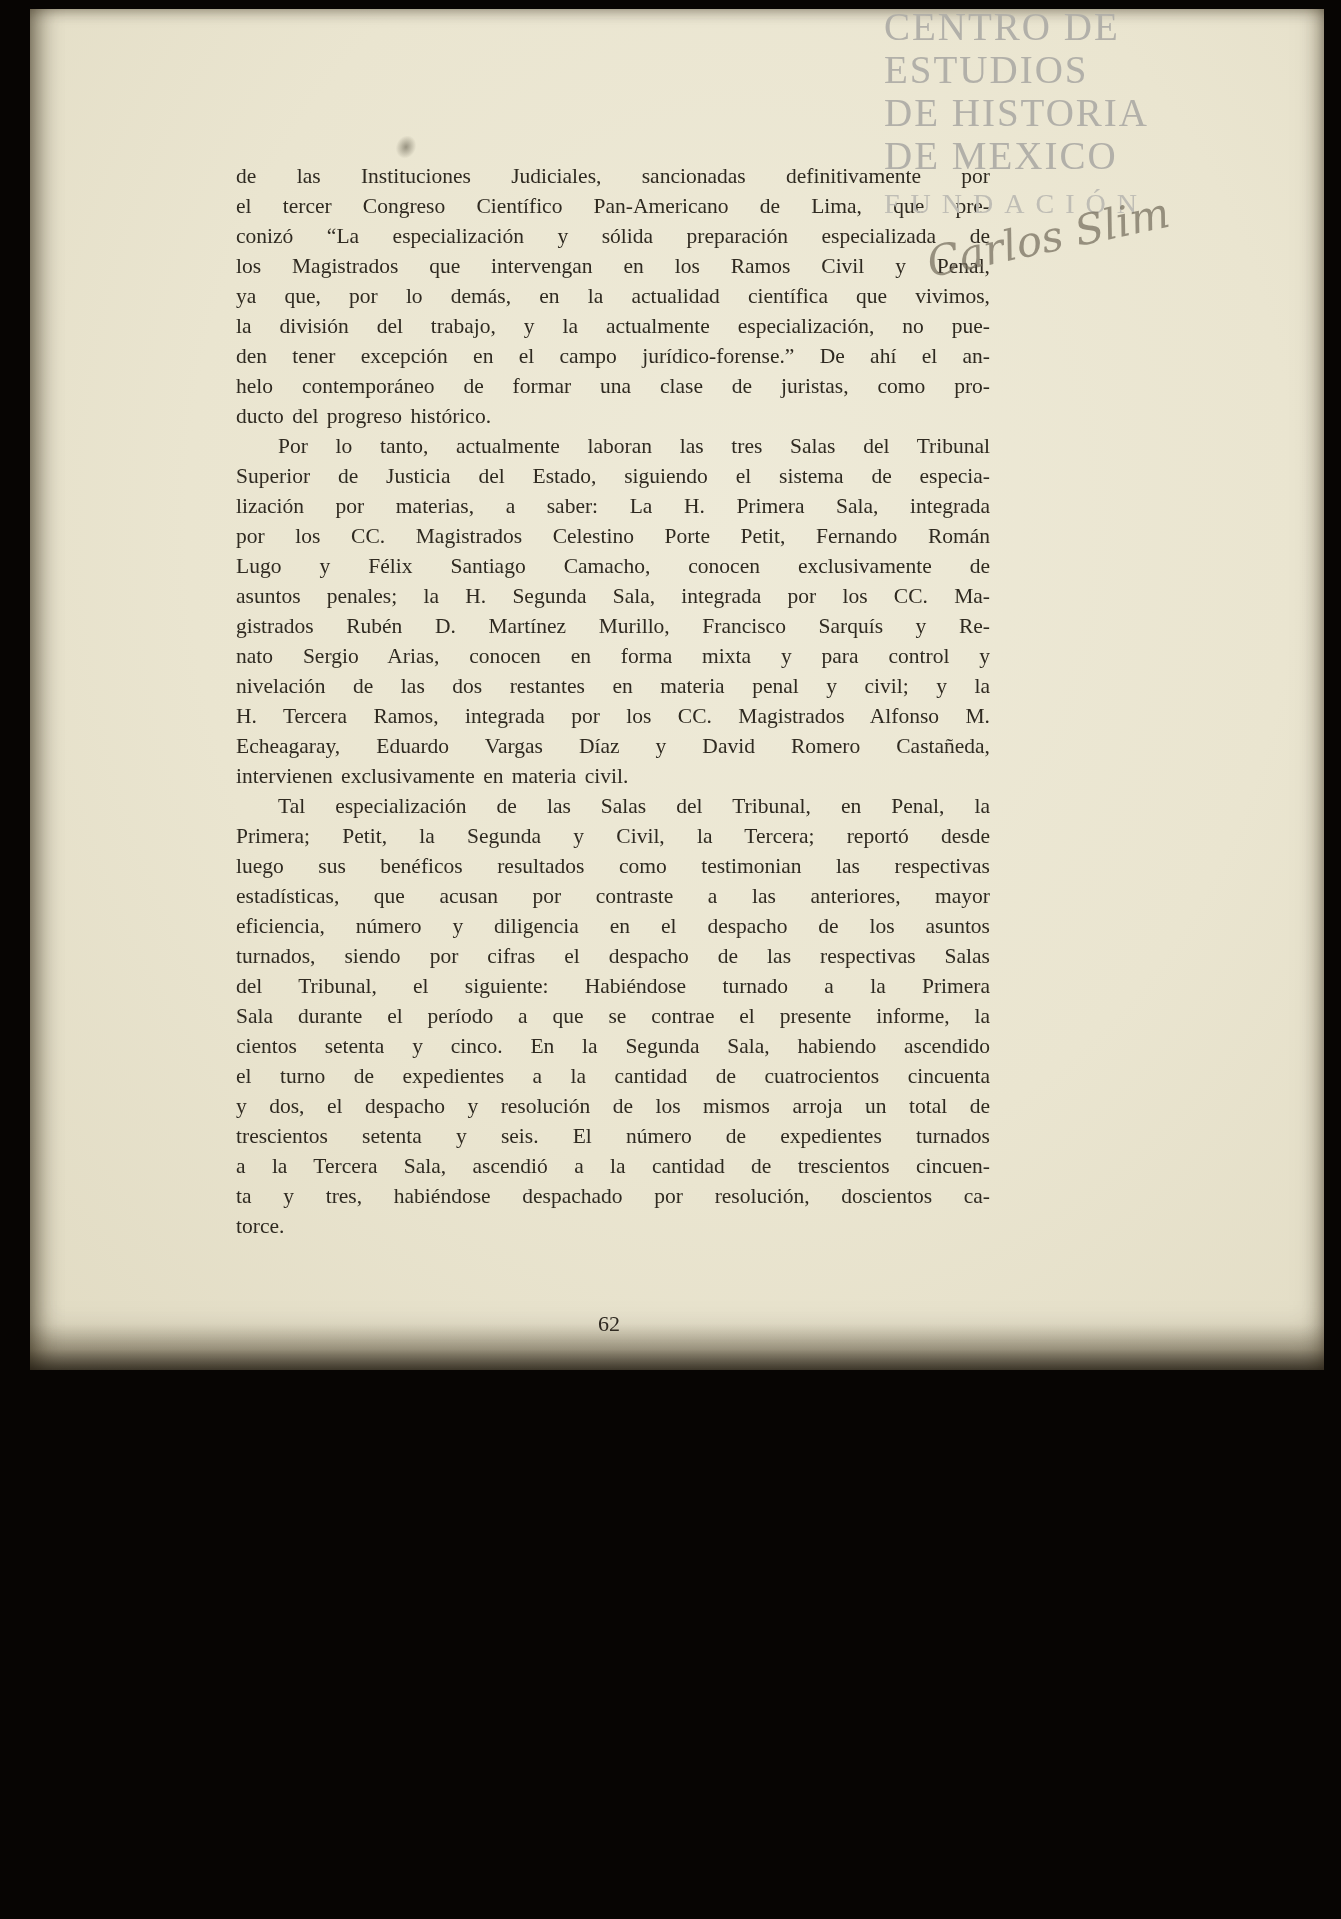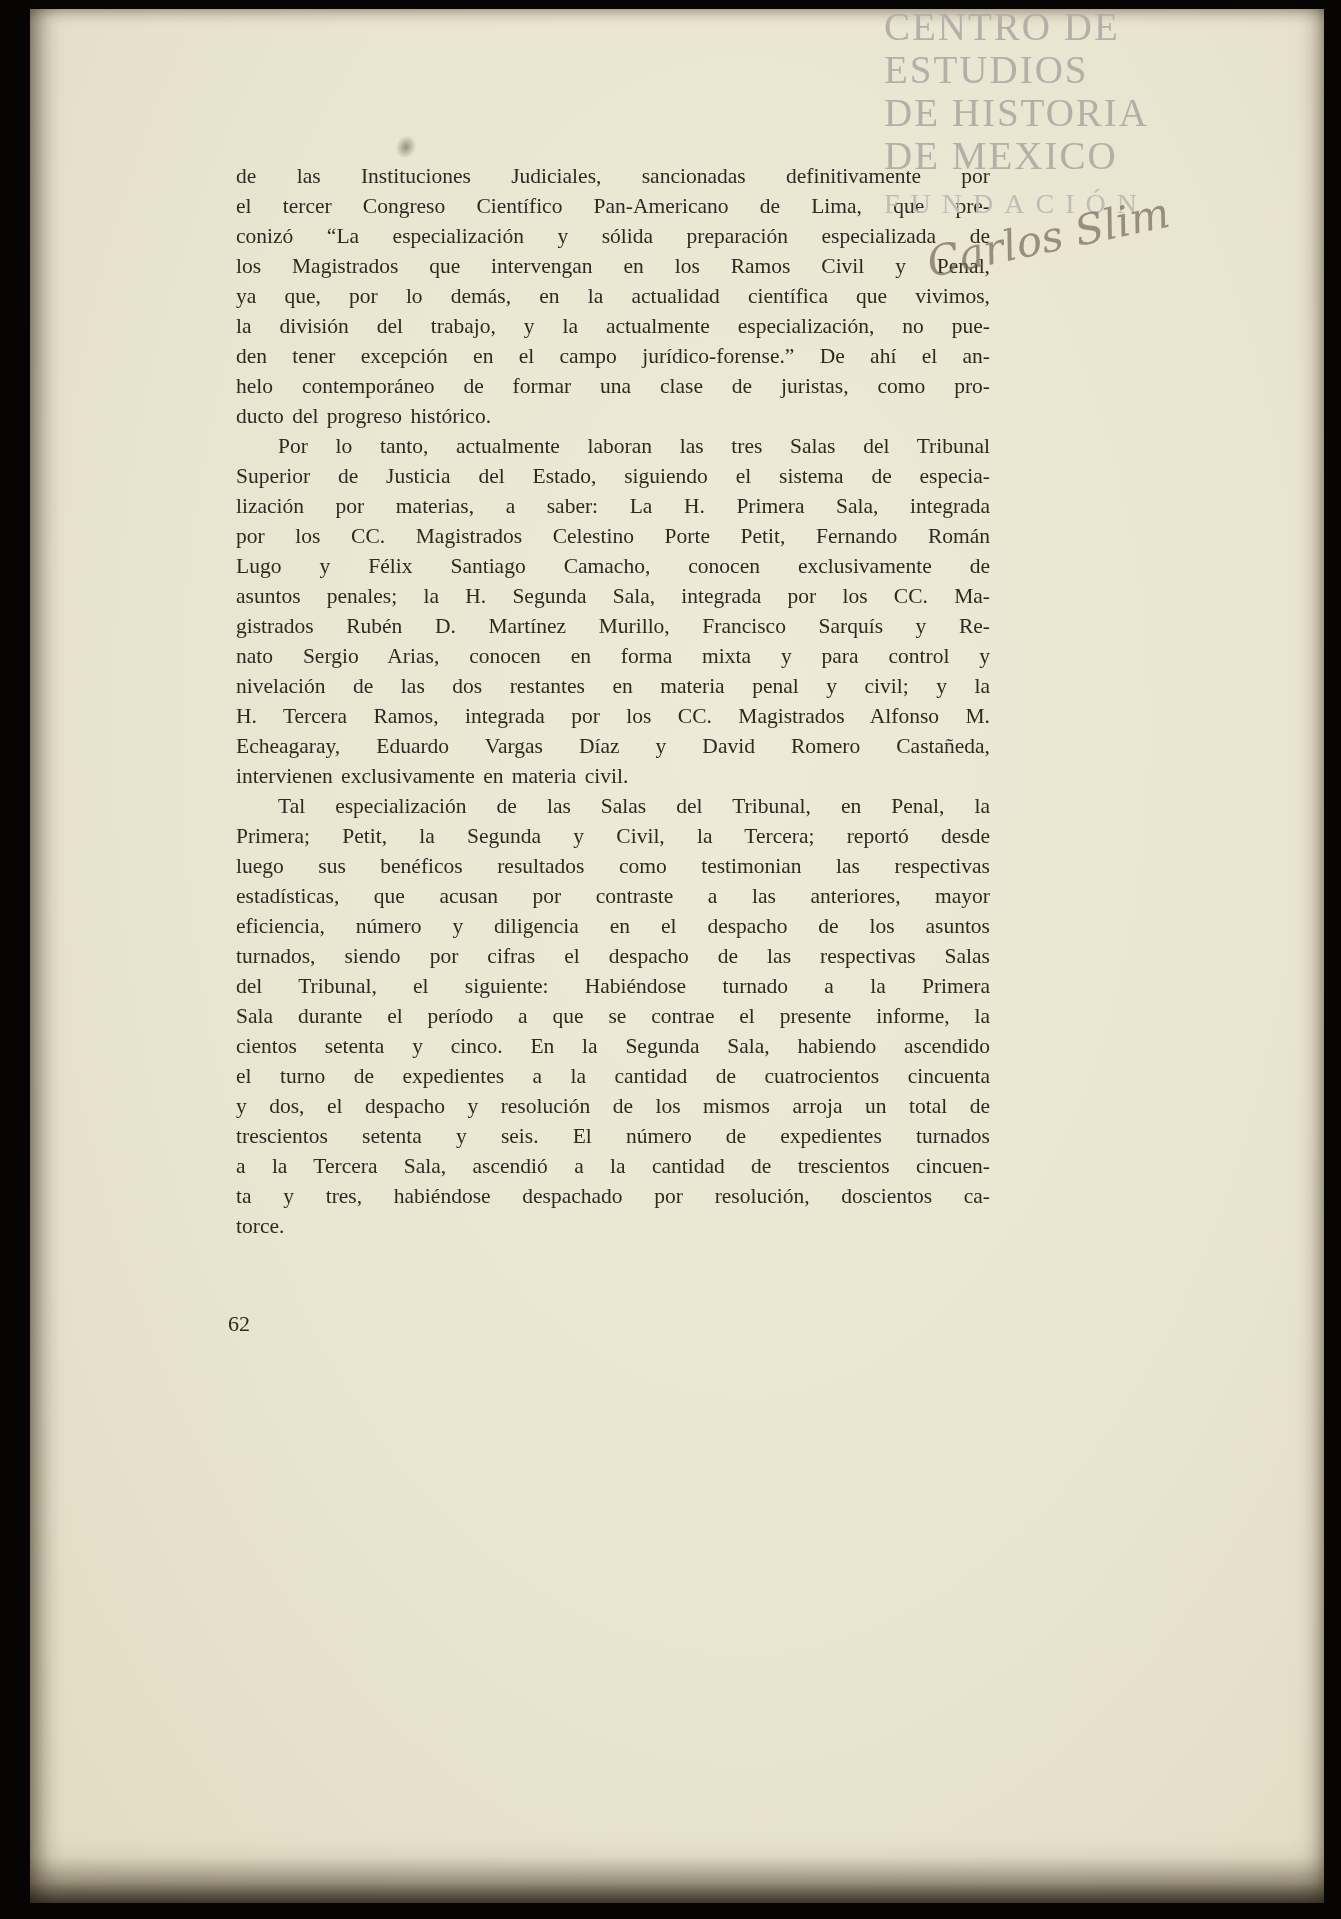--- a/index.html
+++ b/index.html
@@ -13,7 +13,7 @@
   .paper {
     position: absolute;
     left: 30px; top: 9px;
-    width: 1294px; height: 1894px;
+    width: 1294px; height: 1361px;
     background: radial-gradient(ellipse at 55% 38%, #eeead8 0%, #eae5d0 55%, #e1dbc3 100%);
     box-shadow:
       inset 16px 0 24px -10px rgba(35,25,8,.55),

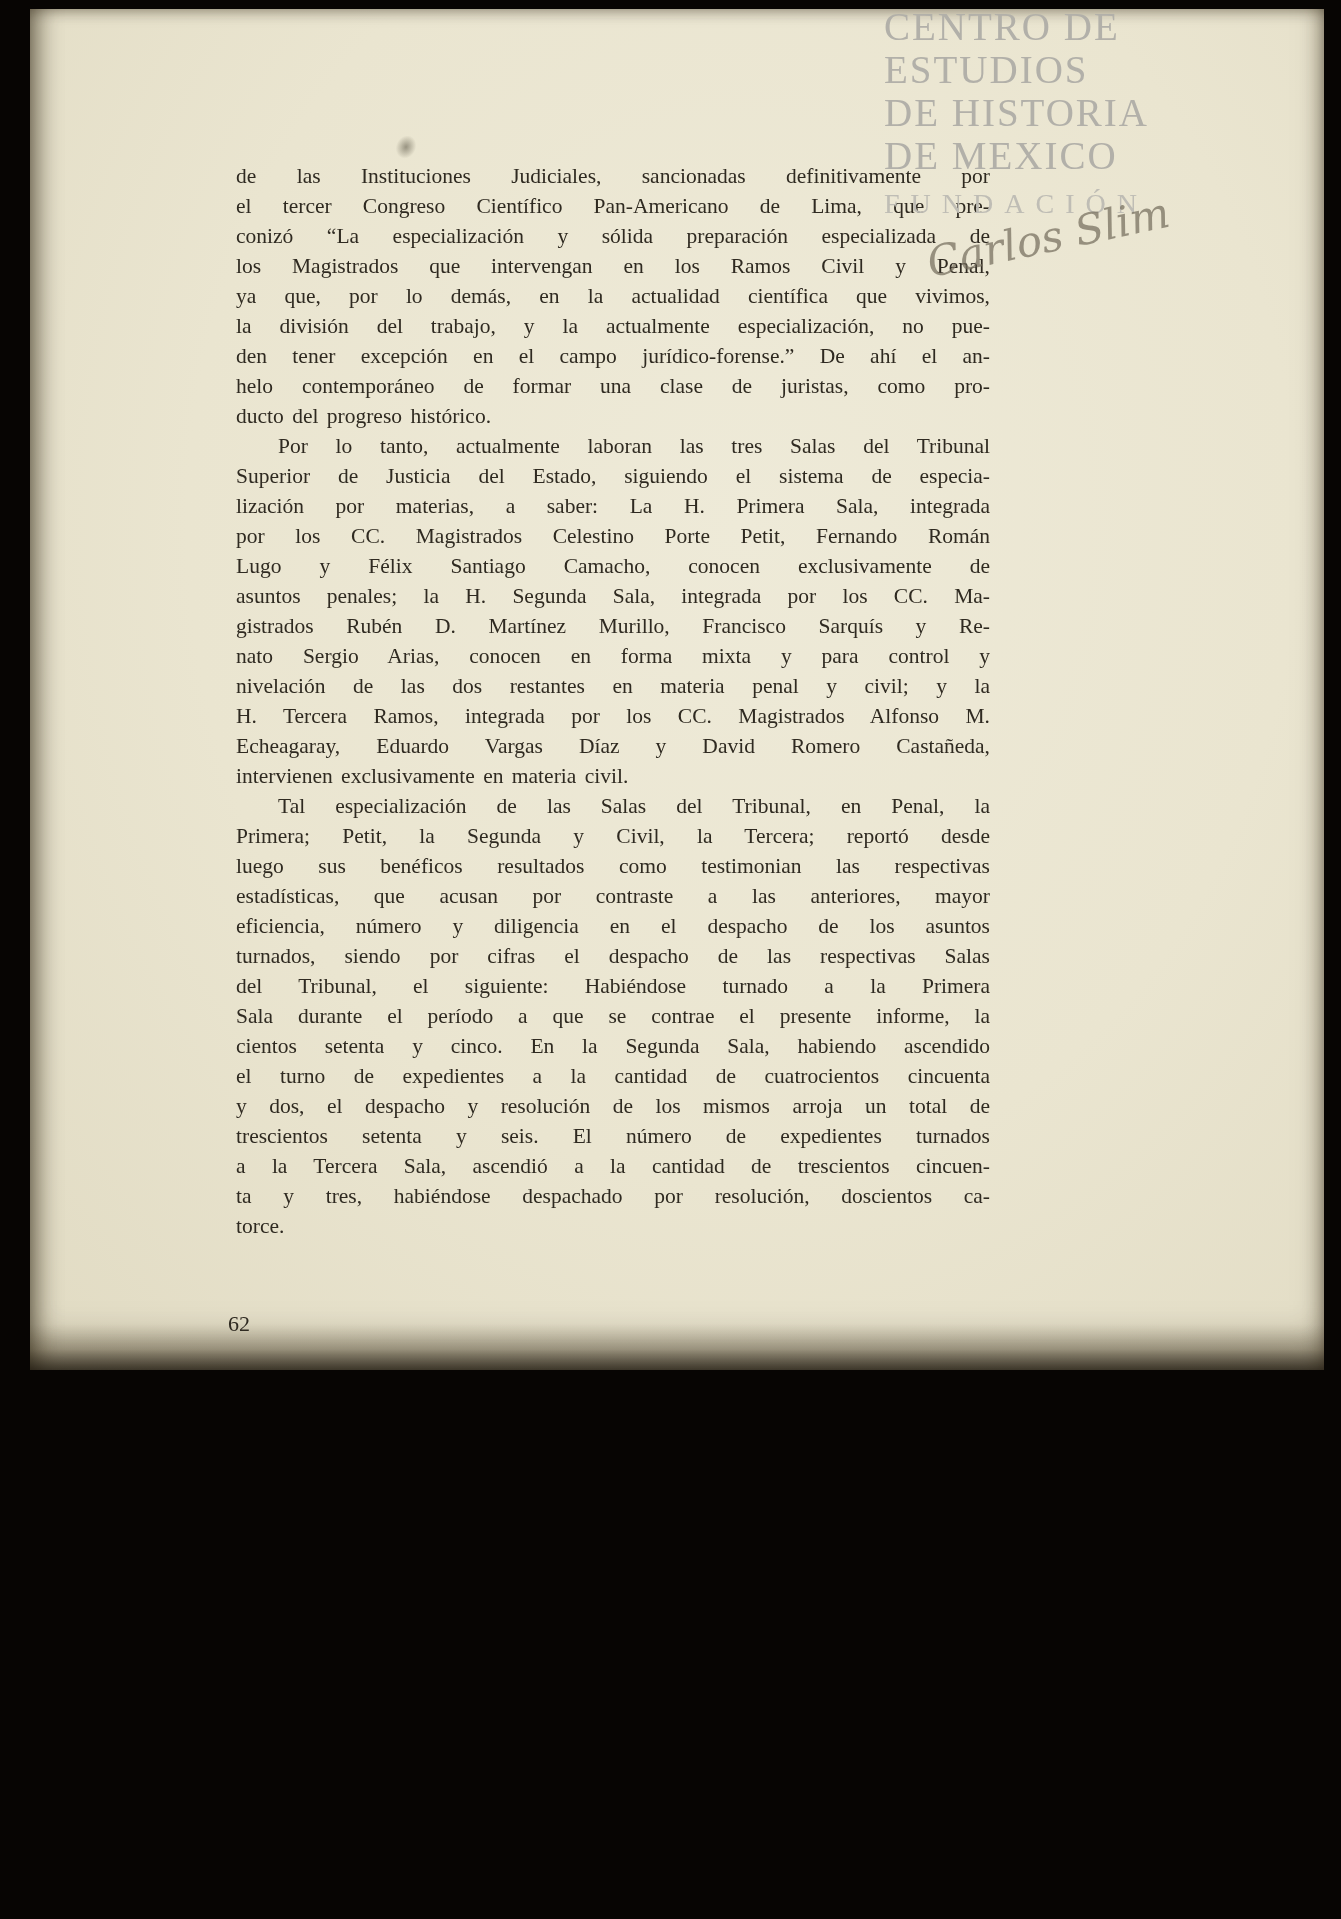--- a/index.html
+++ b/index.html
@@ -96,7 +96,7 @@
     position: absolute;
     left: 198px; top: 1302px;
     width: 762px;
-    text-align: left;
+    text-align: center;
     font-family: "Liberation Serif", "DejaVu Serif", serif;
     font-size: 22px;
     color: #2f2a21;

